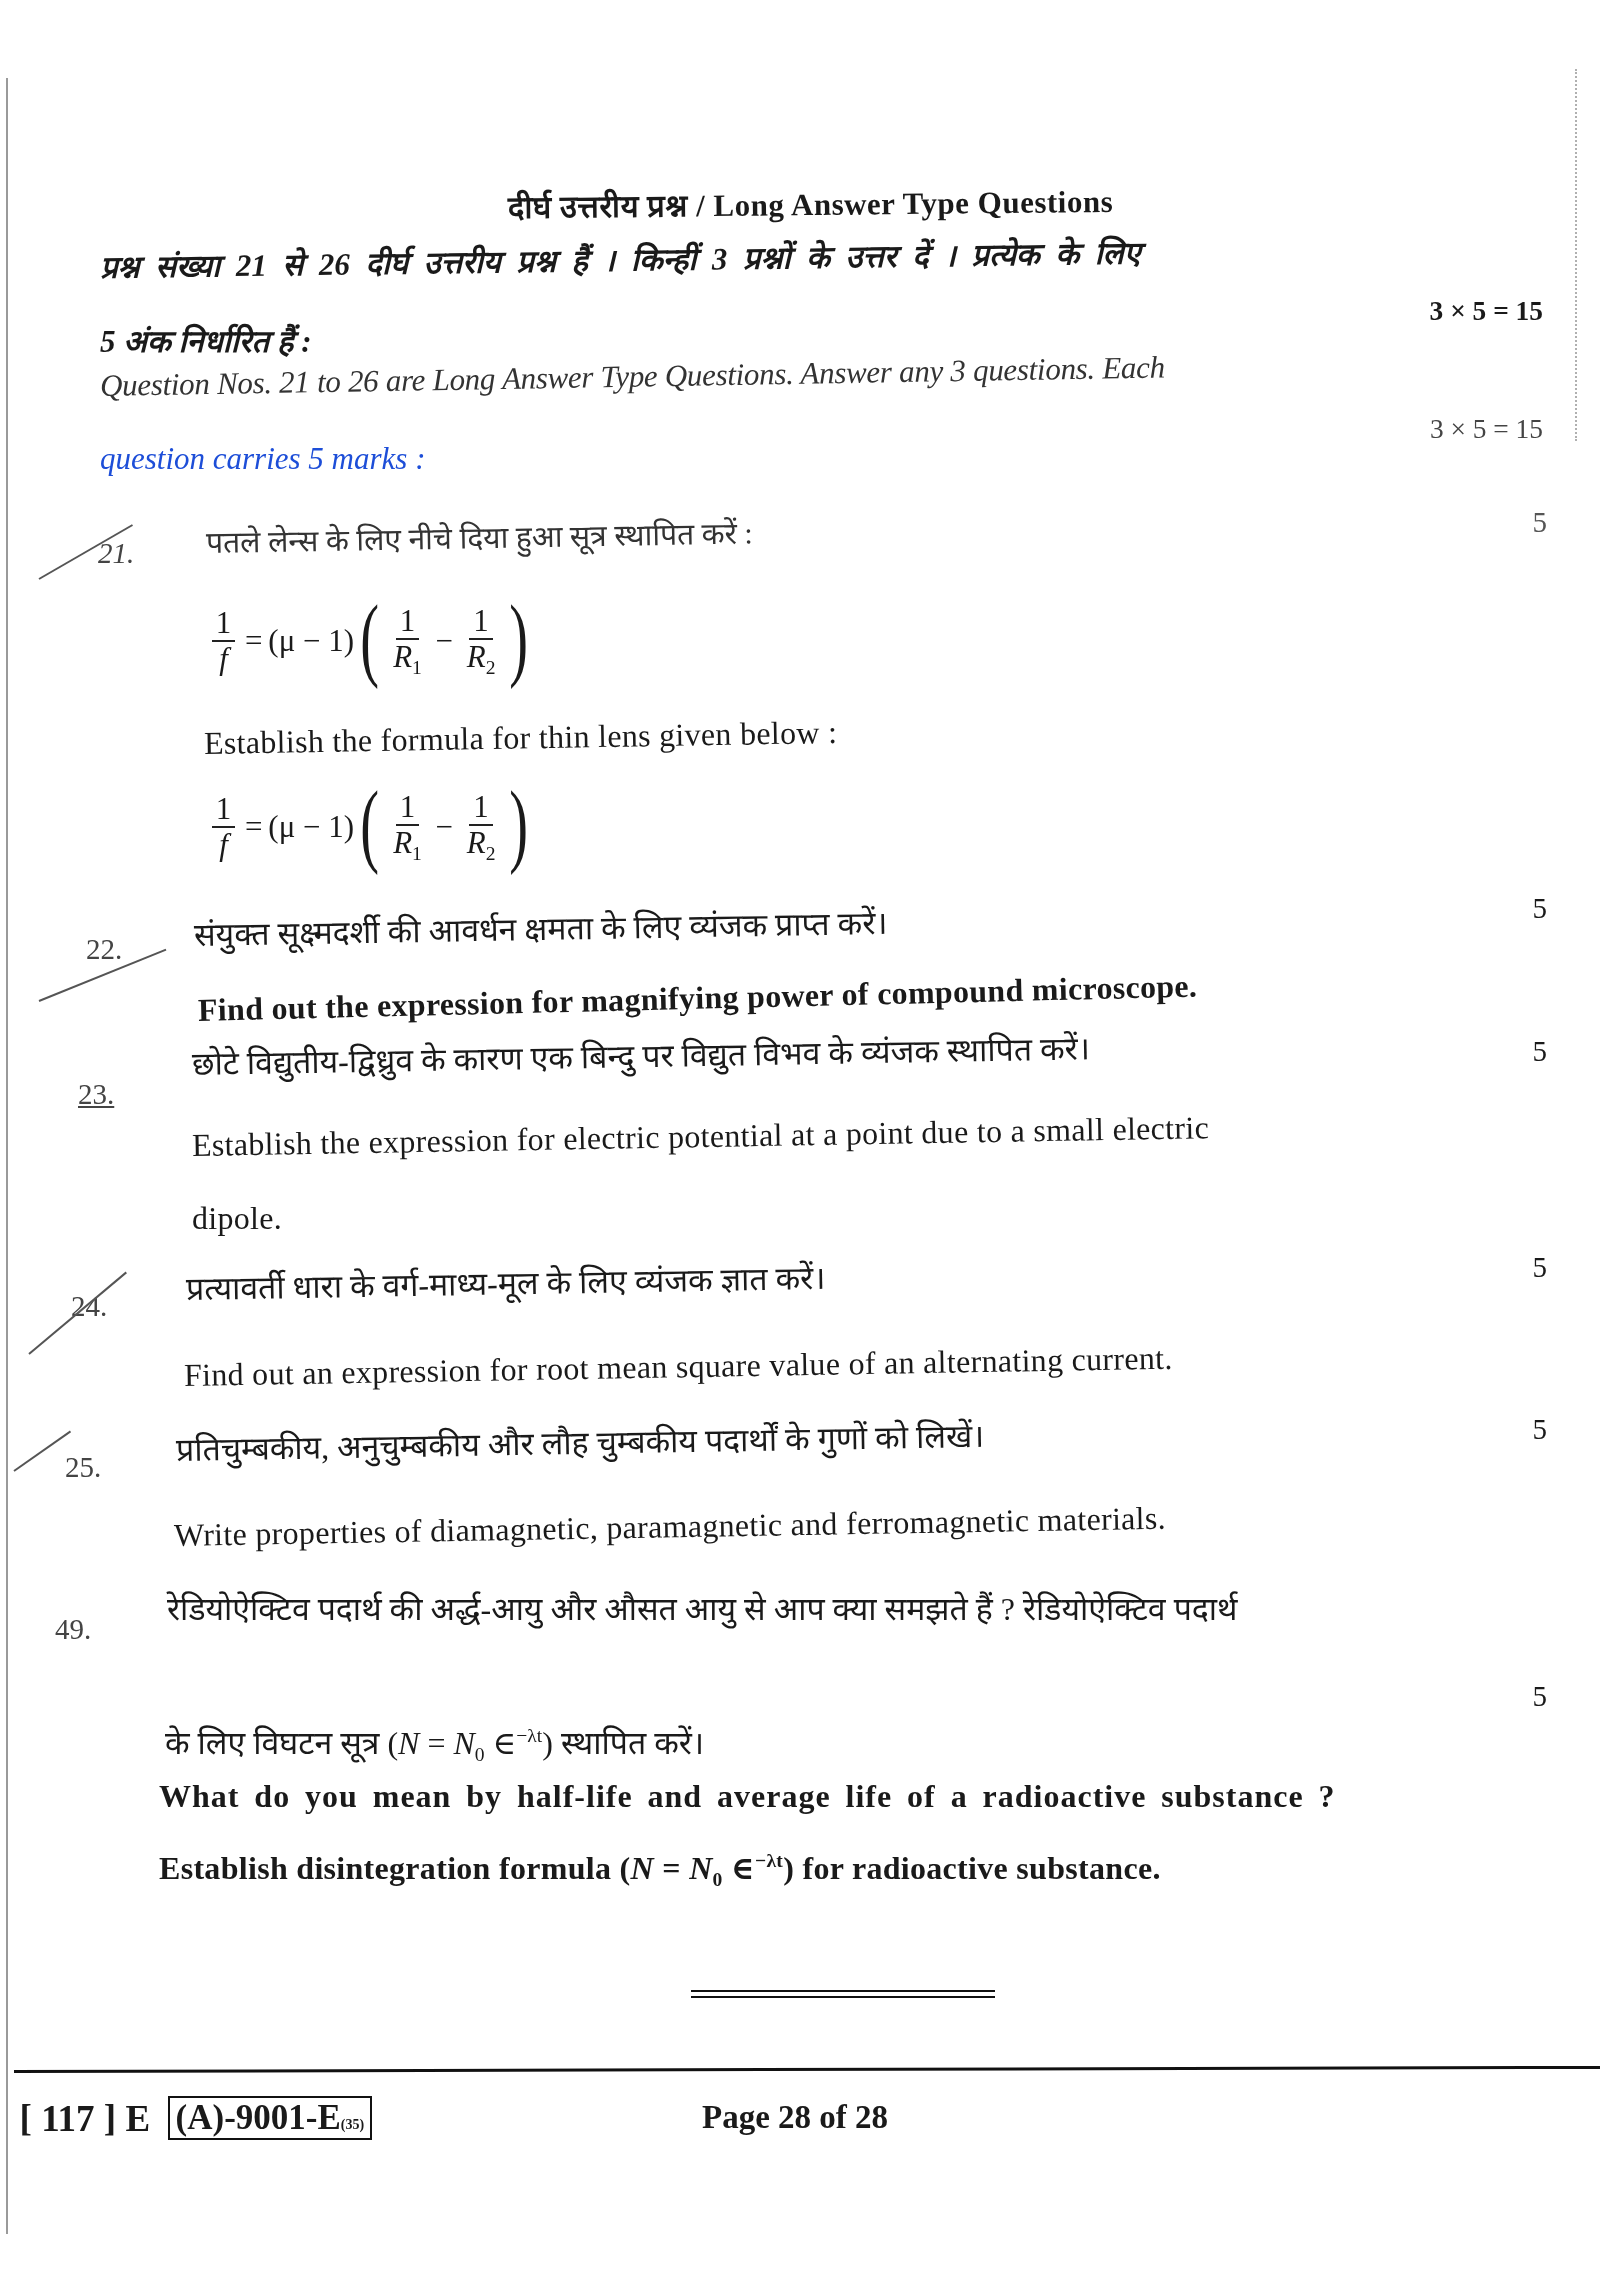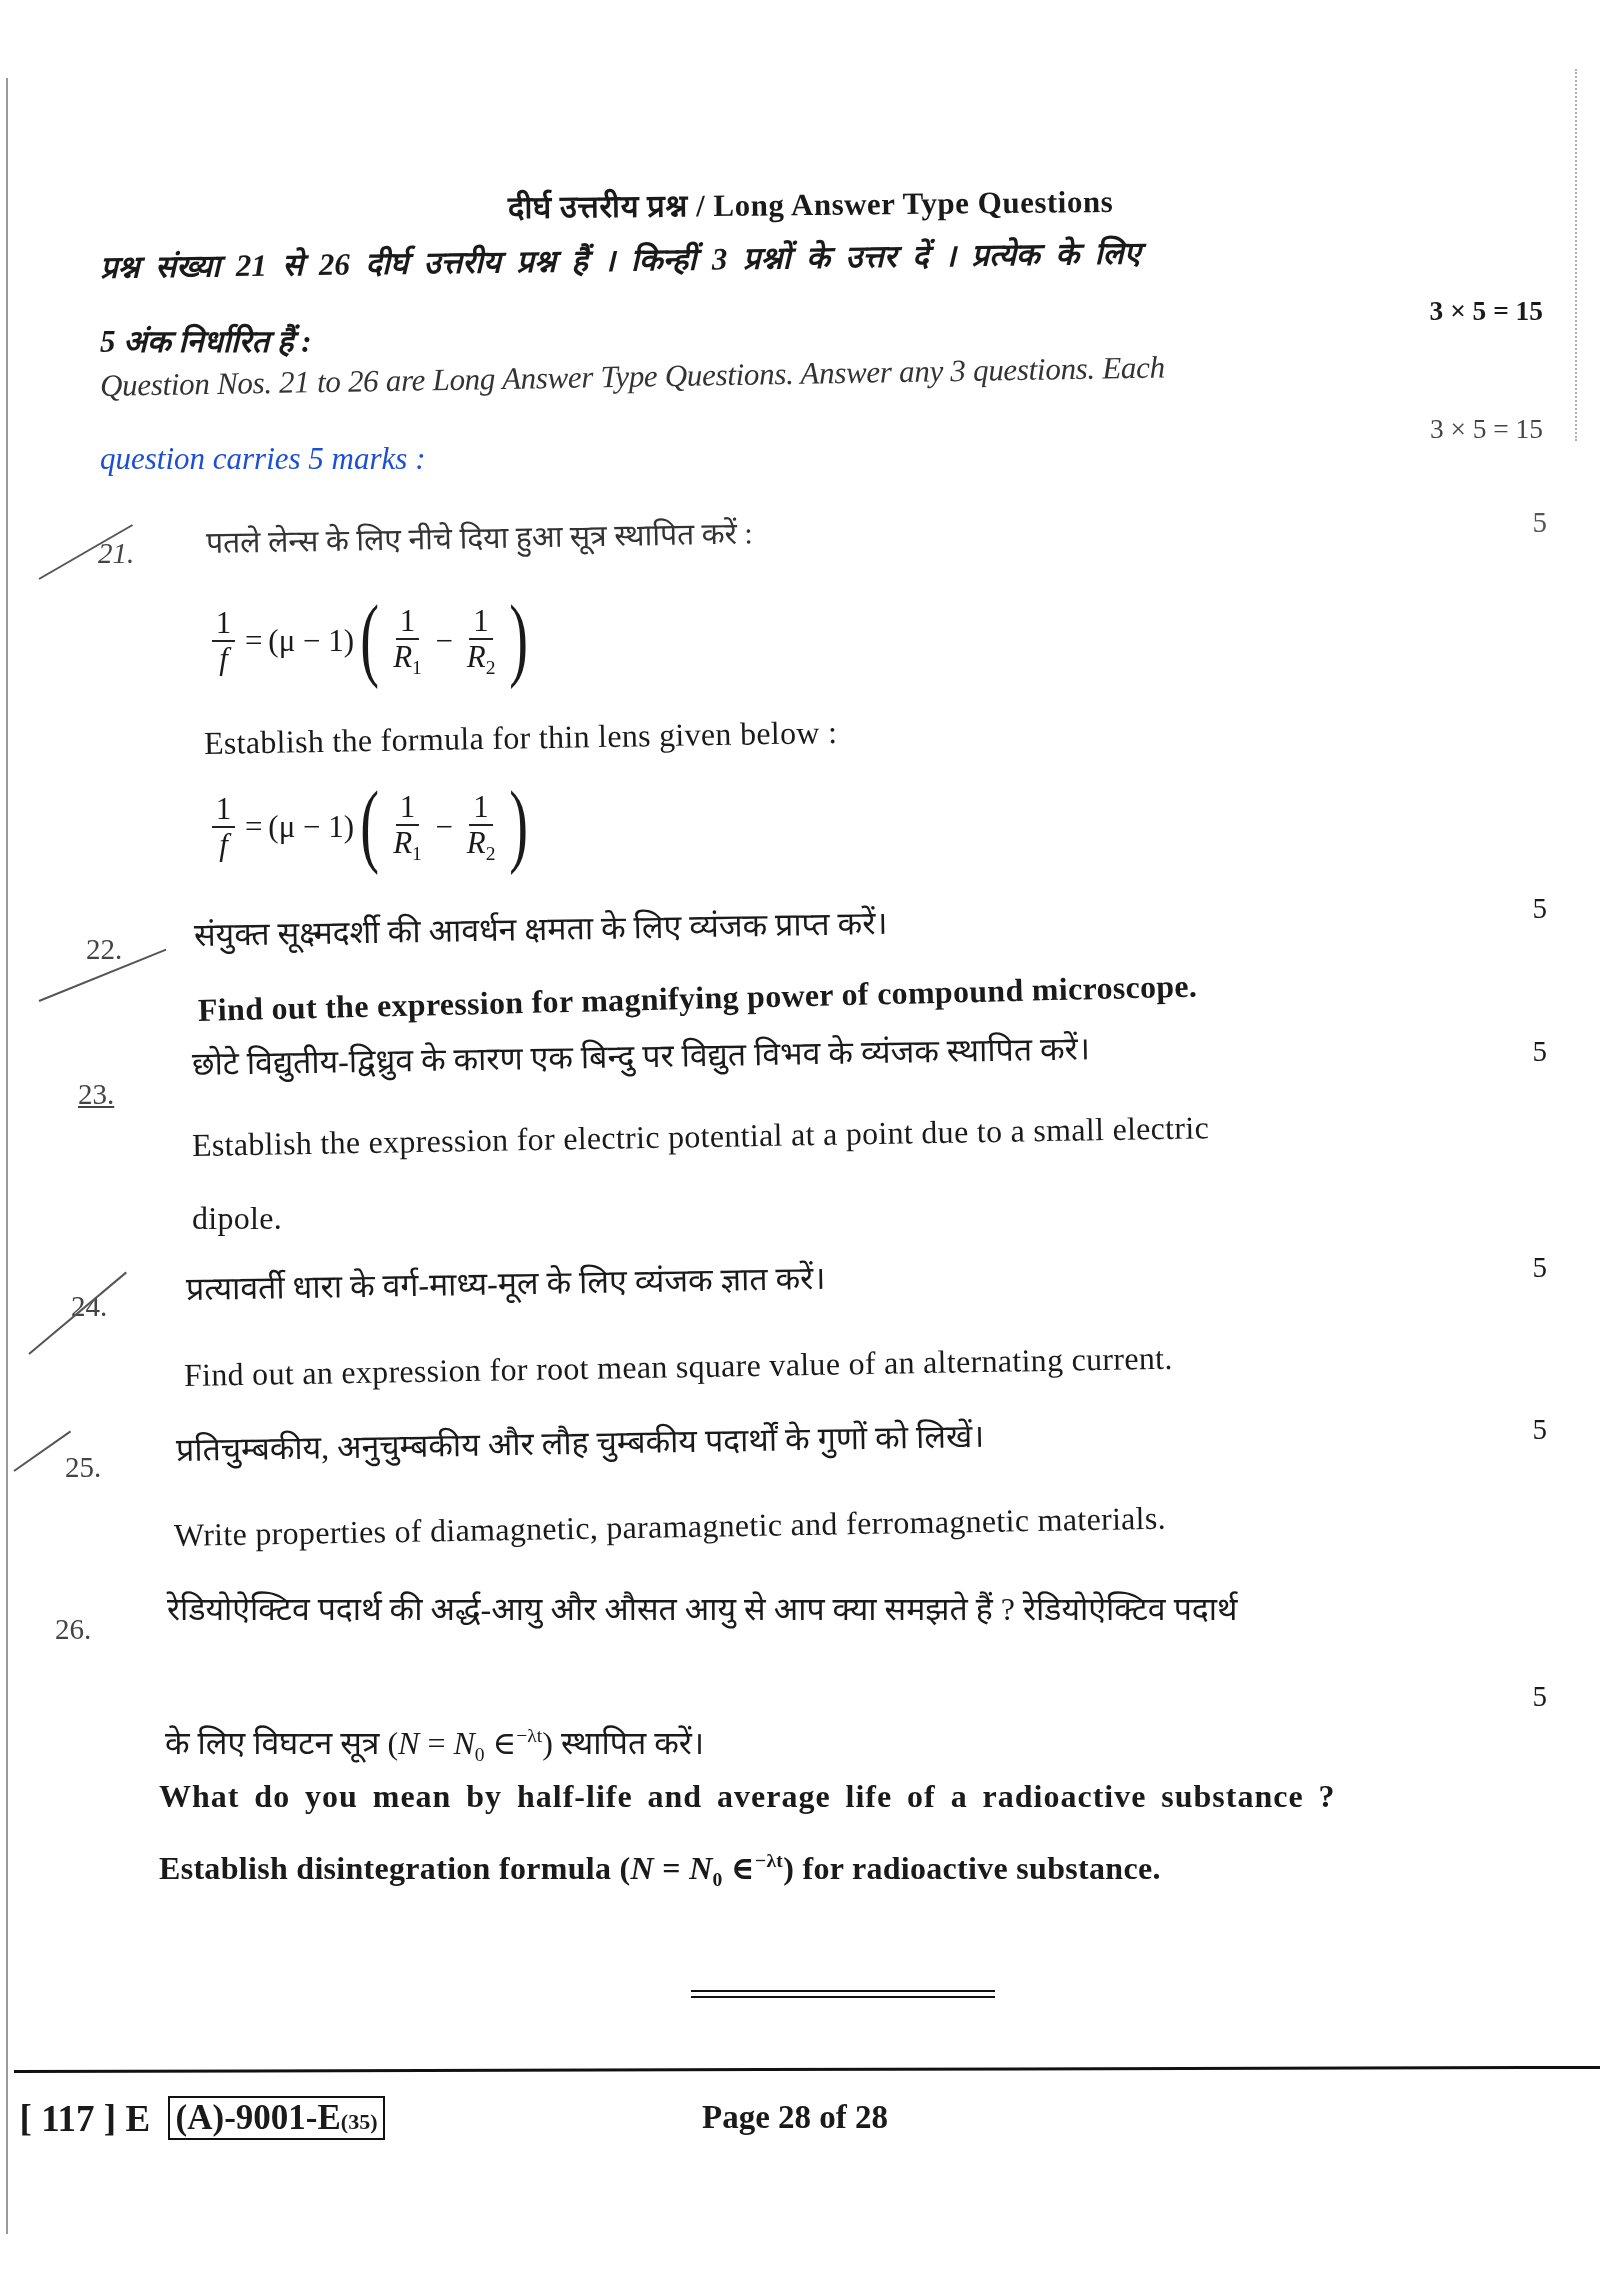--- a/index.html
+++ b/index.html
@@ -256,7 +256,7 @@
 <div class="qtext-hi tilt" style="top:1427px; left:176px;">प्रतिचुम्बकीय, अनुचुम्बकीय और लौह चुम्बकीय पदार्थों के गुणों को लिखें।</div>
 <div class="qtext-en tilt" style="top:1517px; left:174px;">Write properties of diamagnetic, paramagnetic and ferromagnetic materials.</div>
 
-<div class="qnum" style="top:1613px; left:55px;">26.</div>
+<div class="qnum" style="top:1613px; left:55px;">49.</div>
 <div class="qtext-hi" style="top:1586px; left:167px;">रेडियोऐक्टिव पदार्थ की अर्द्ध-आयु और औसत आयु से आप क्या समझते हैं ? रेडियोऐक्टिव पदार्थ</div>
 <div class="qmarks" style="top:1680px;">5</div>
 <div class="qtext-hi inline-math" style="top:1684px; left:165px;margin-top:36px;">

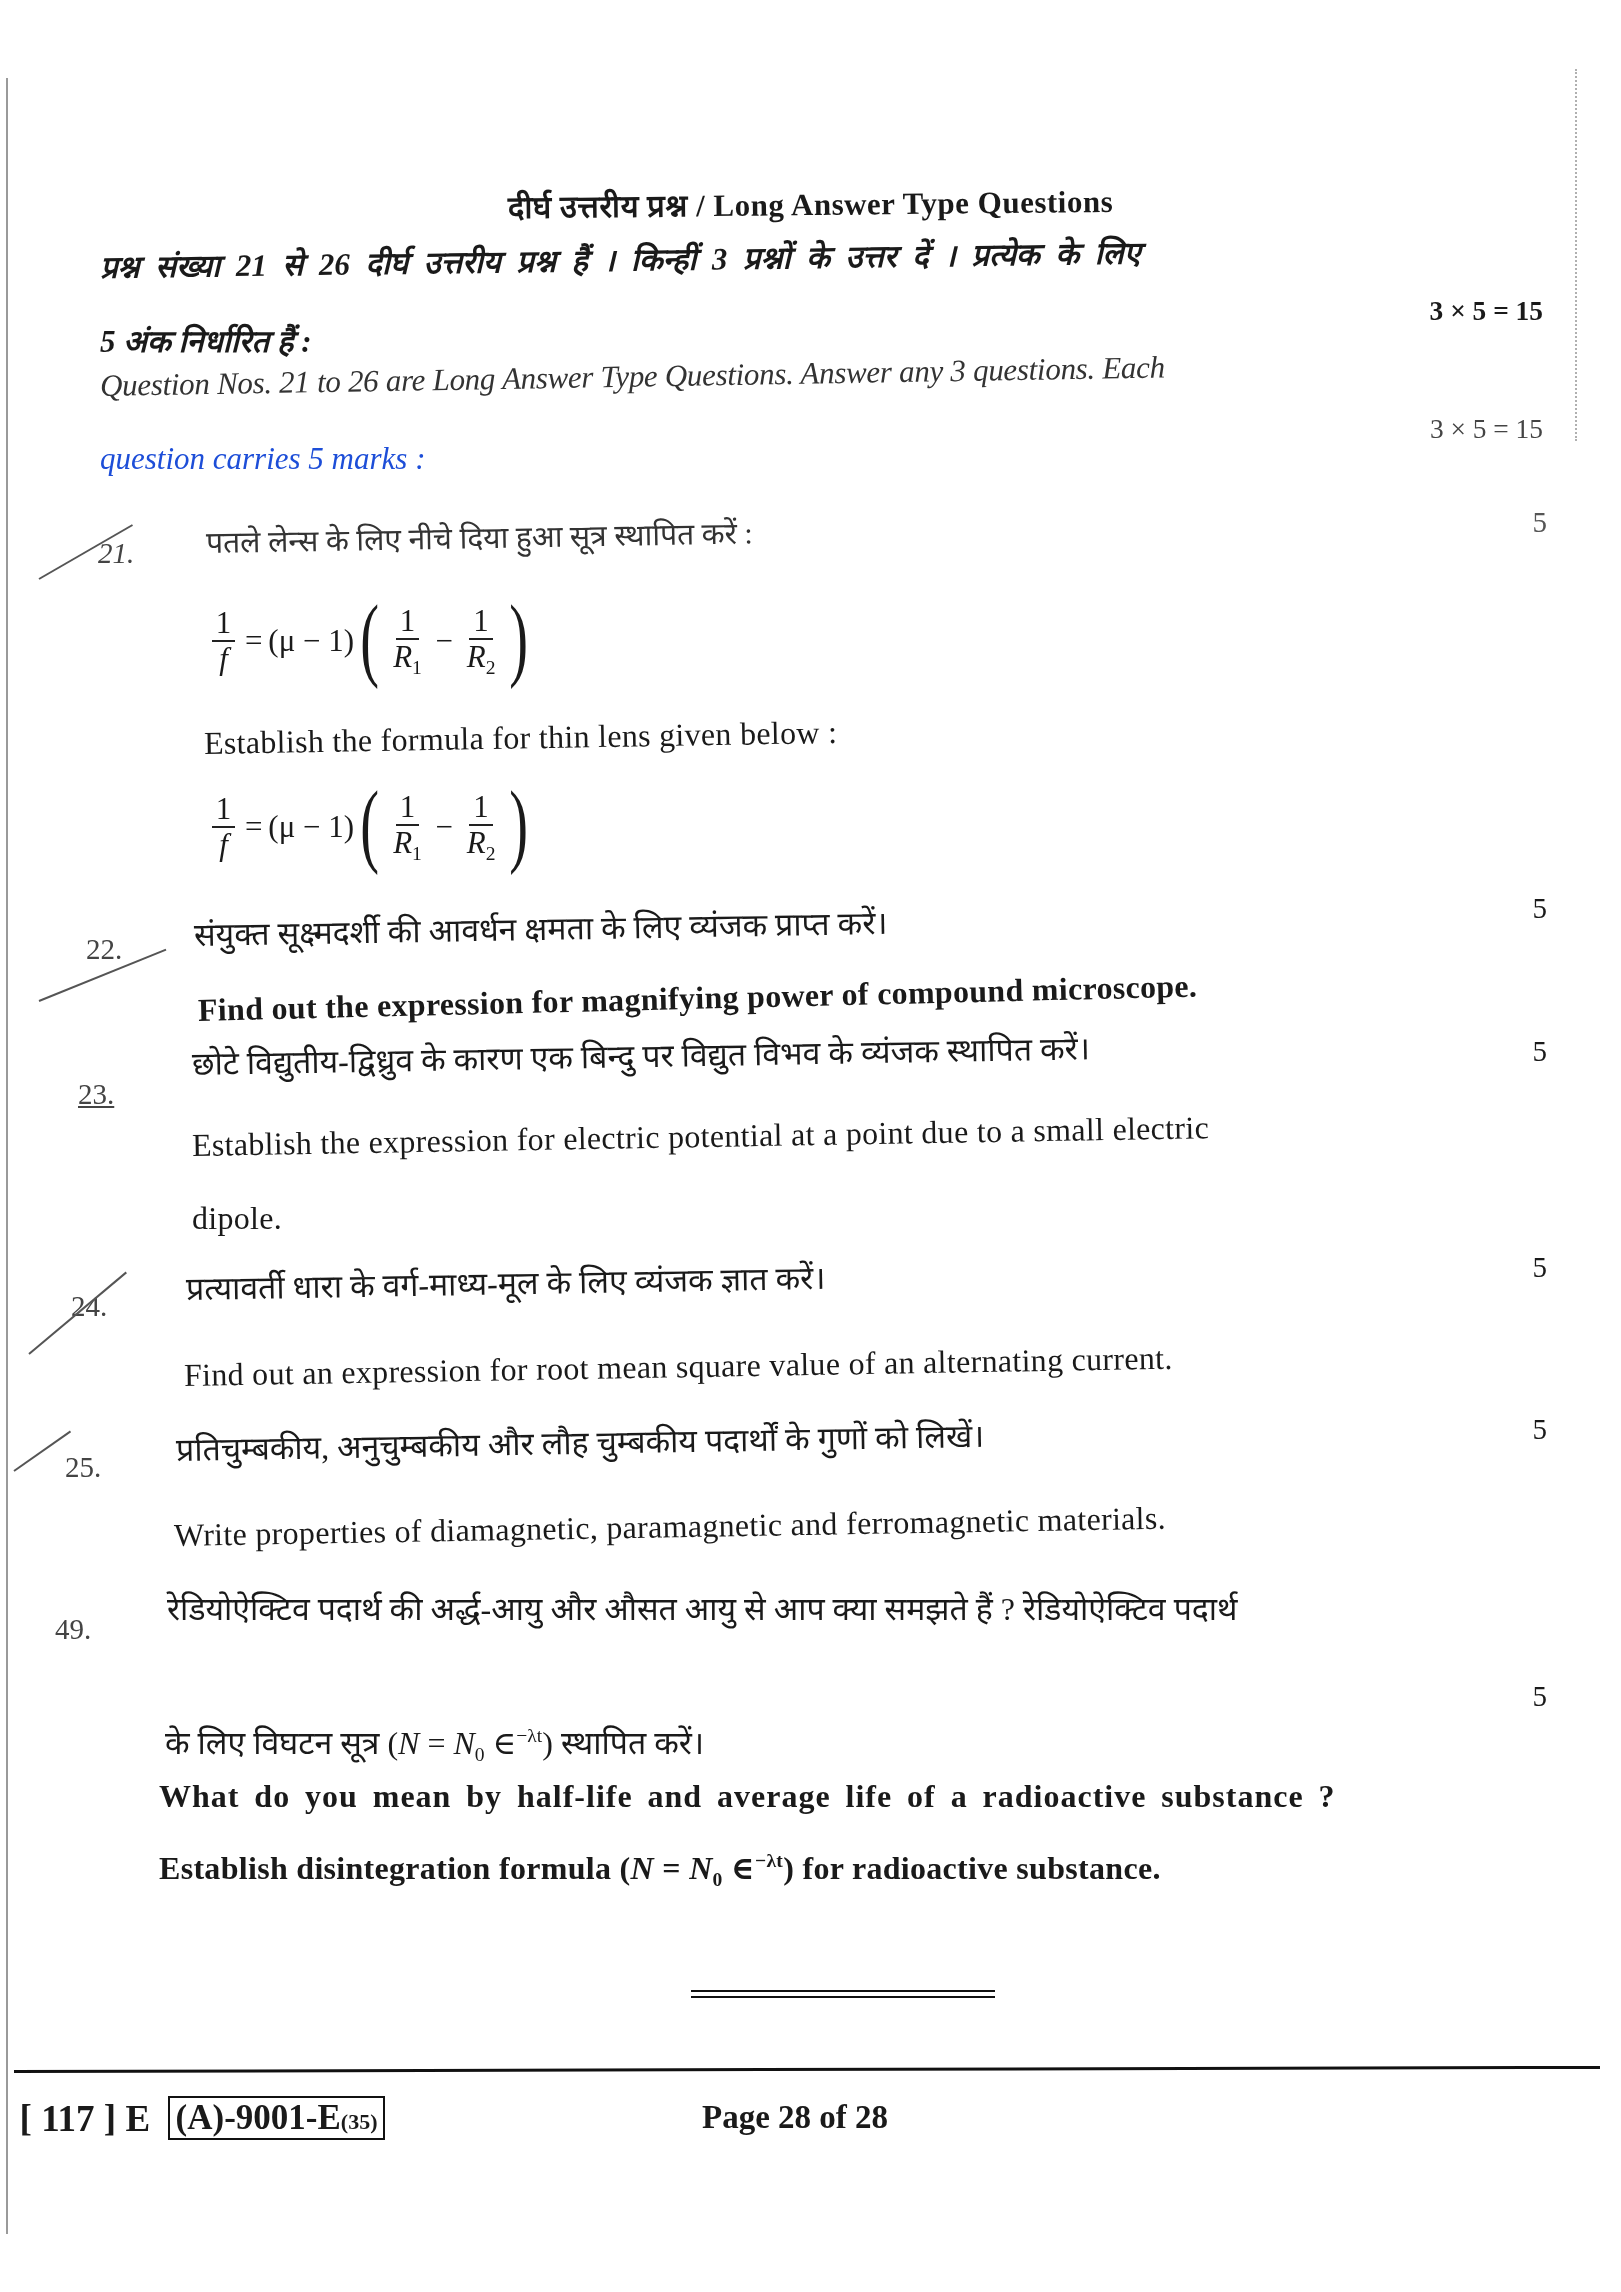--- a/index.html
+++ b/index.html
@@ -156,7 +156,7 @@
       margin-left: 17.6px;
       font-size: 35px;
     }
-    .footer .code-box small { font-size: 22px; }
+    .footer .code-box small { font-size: 14px; }
     .page-num {
       position: absolute;
       top: 2099px;

